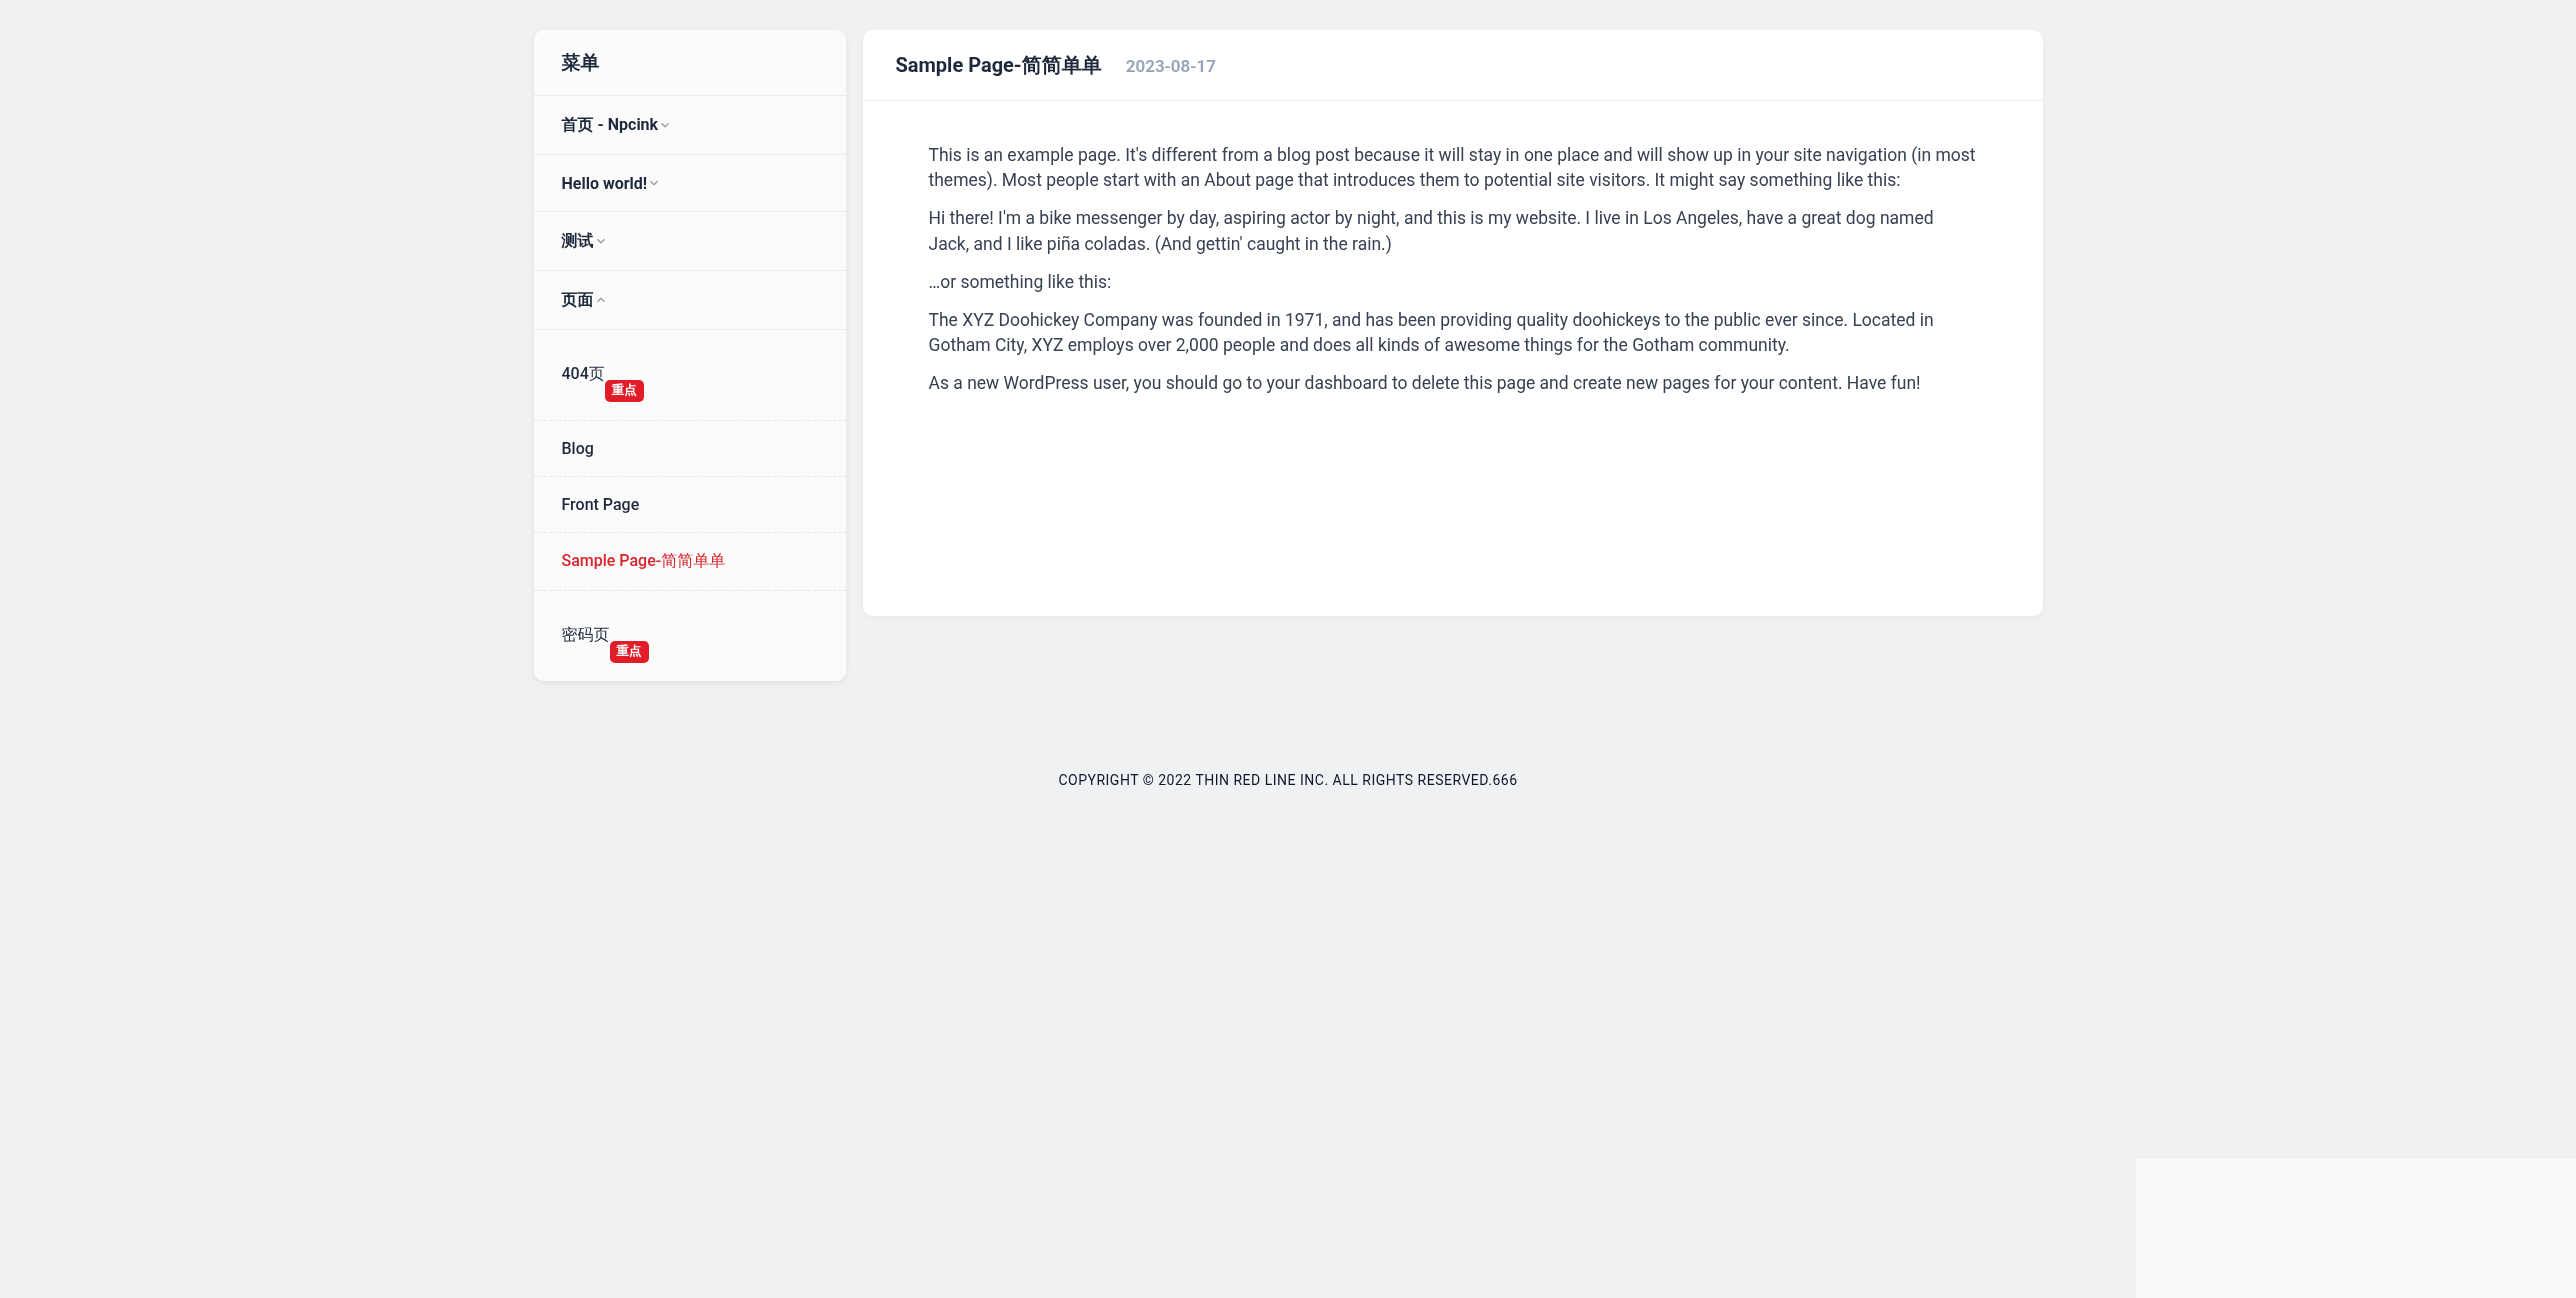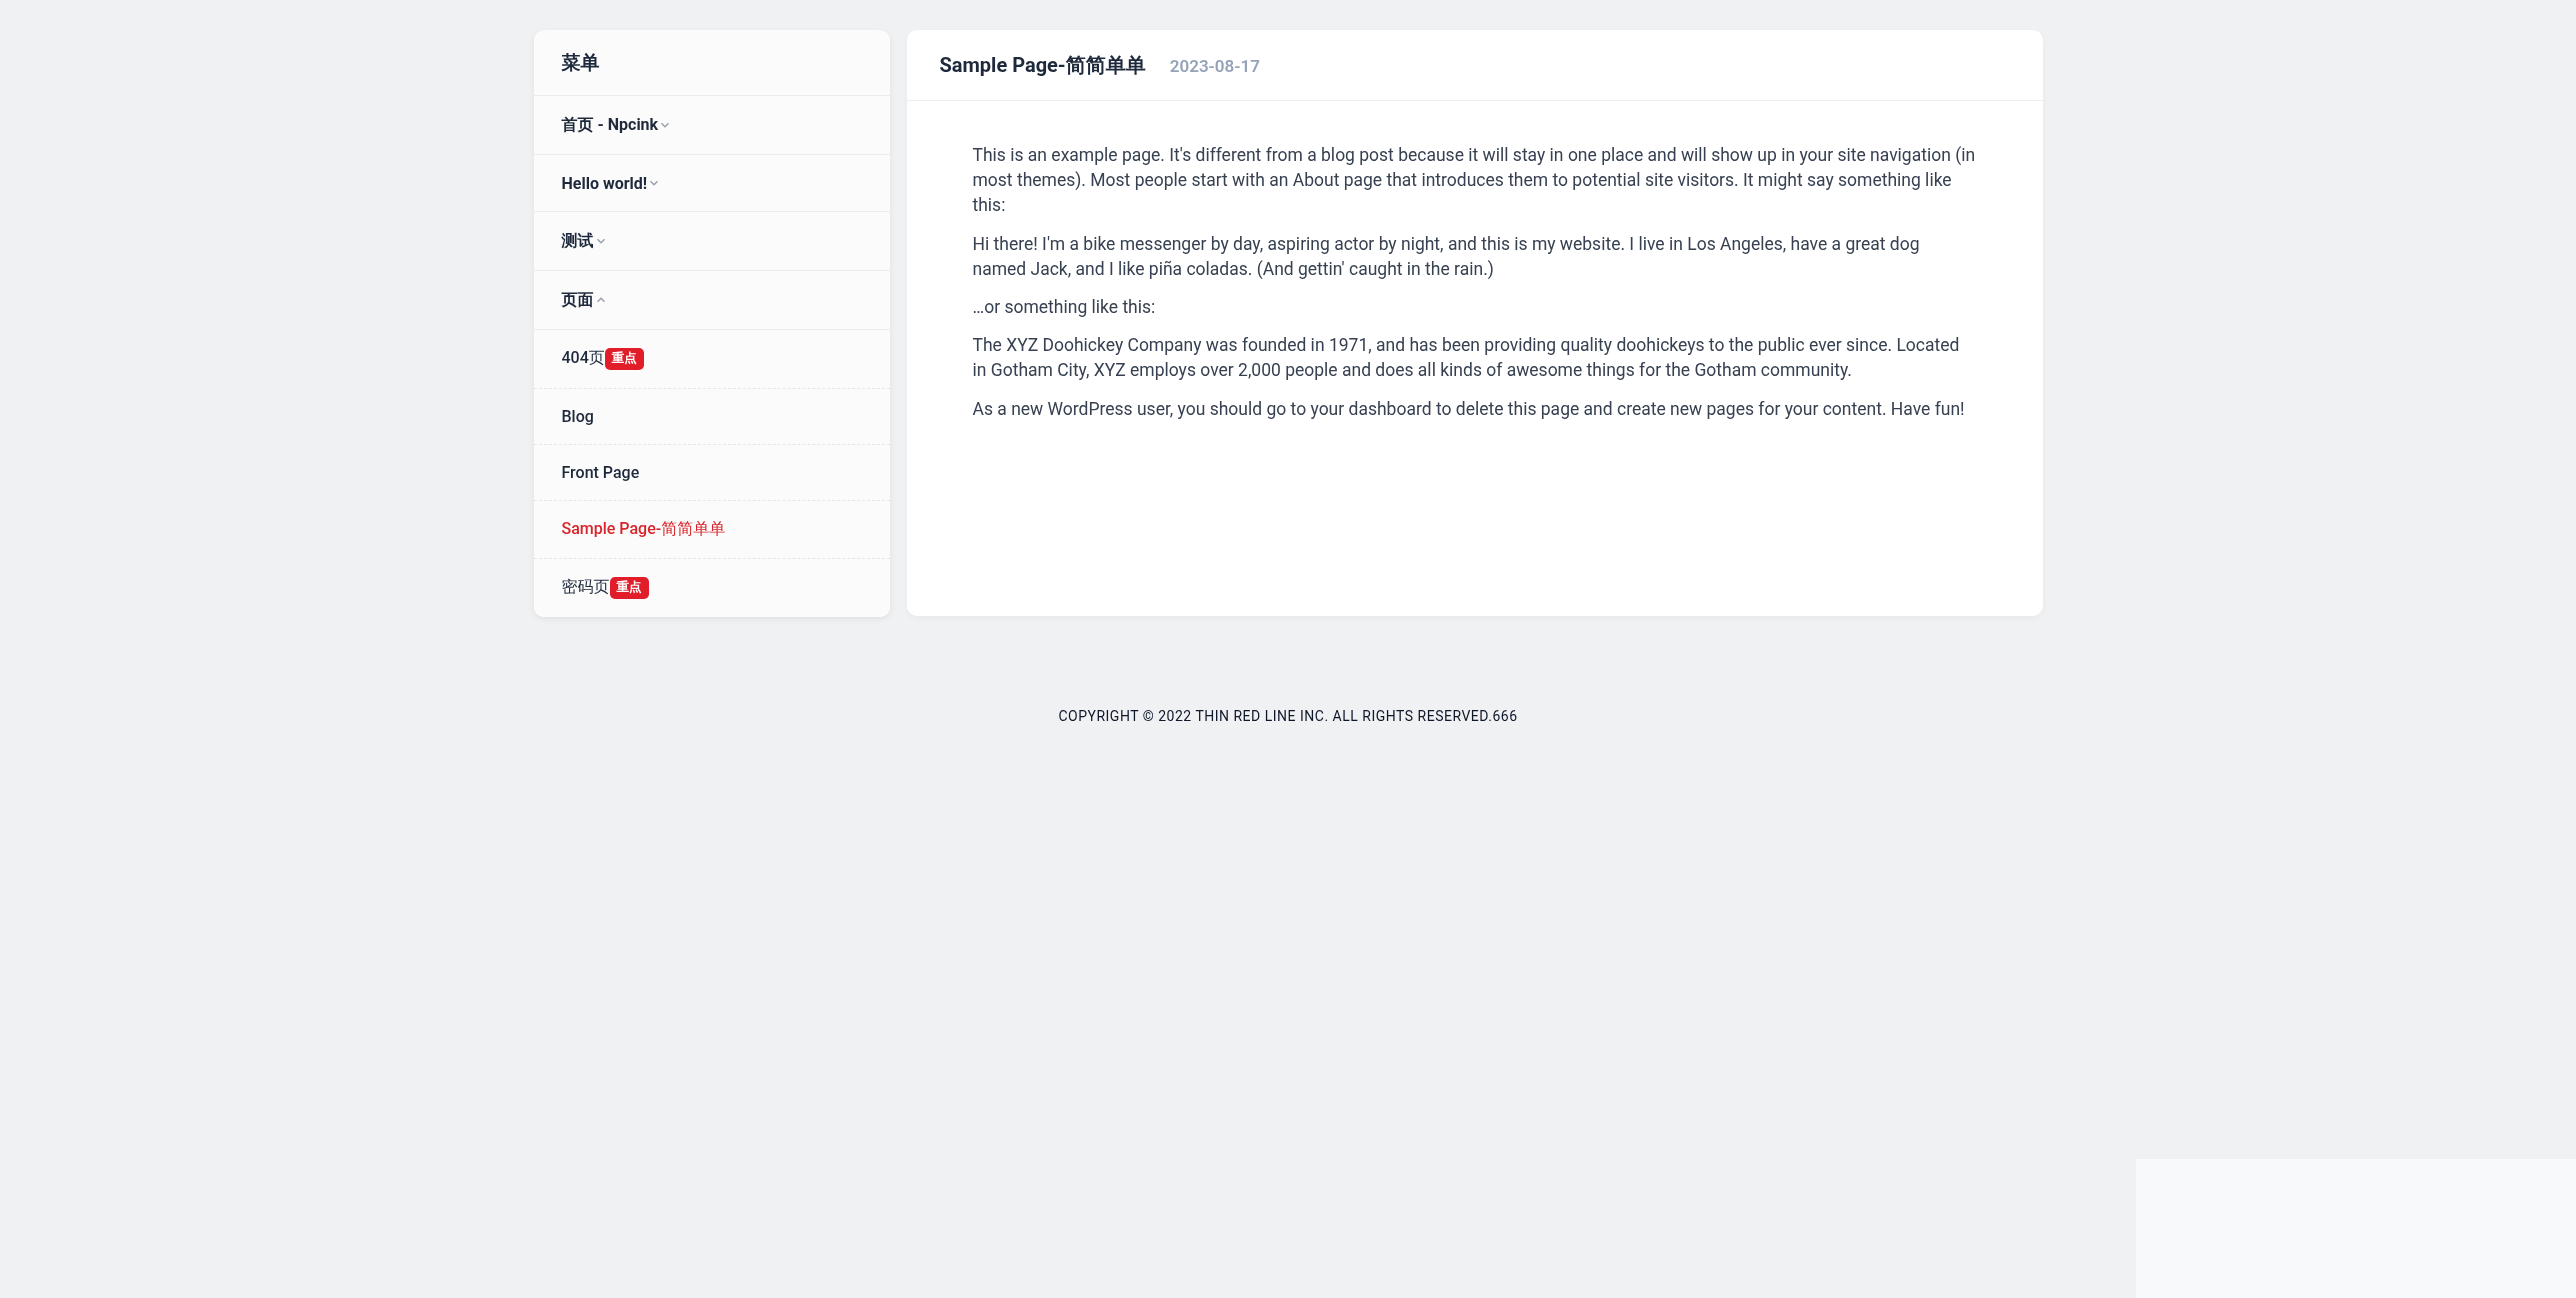--- a/index.html
+++ b/index.html
@@ -19,7 +19,7 @@
       margin: 0 auto;
     }
     .sidebar {
-      width: 356px;
+      width: 312px;
       flex-shrink: 0;
       background: #fbfbfc;
       border-radius: 10px;

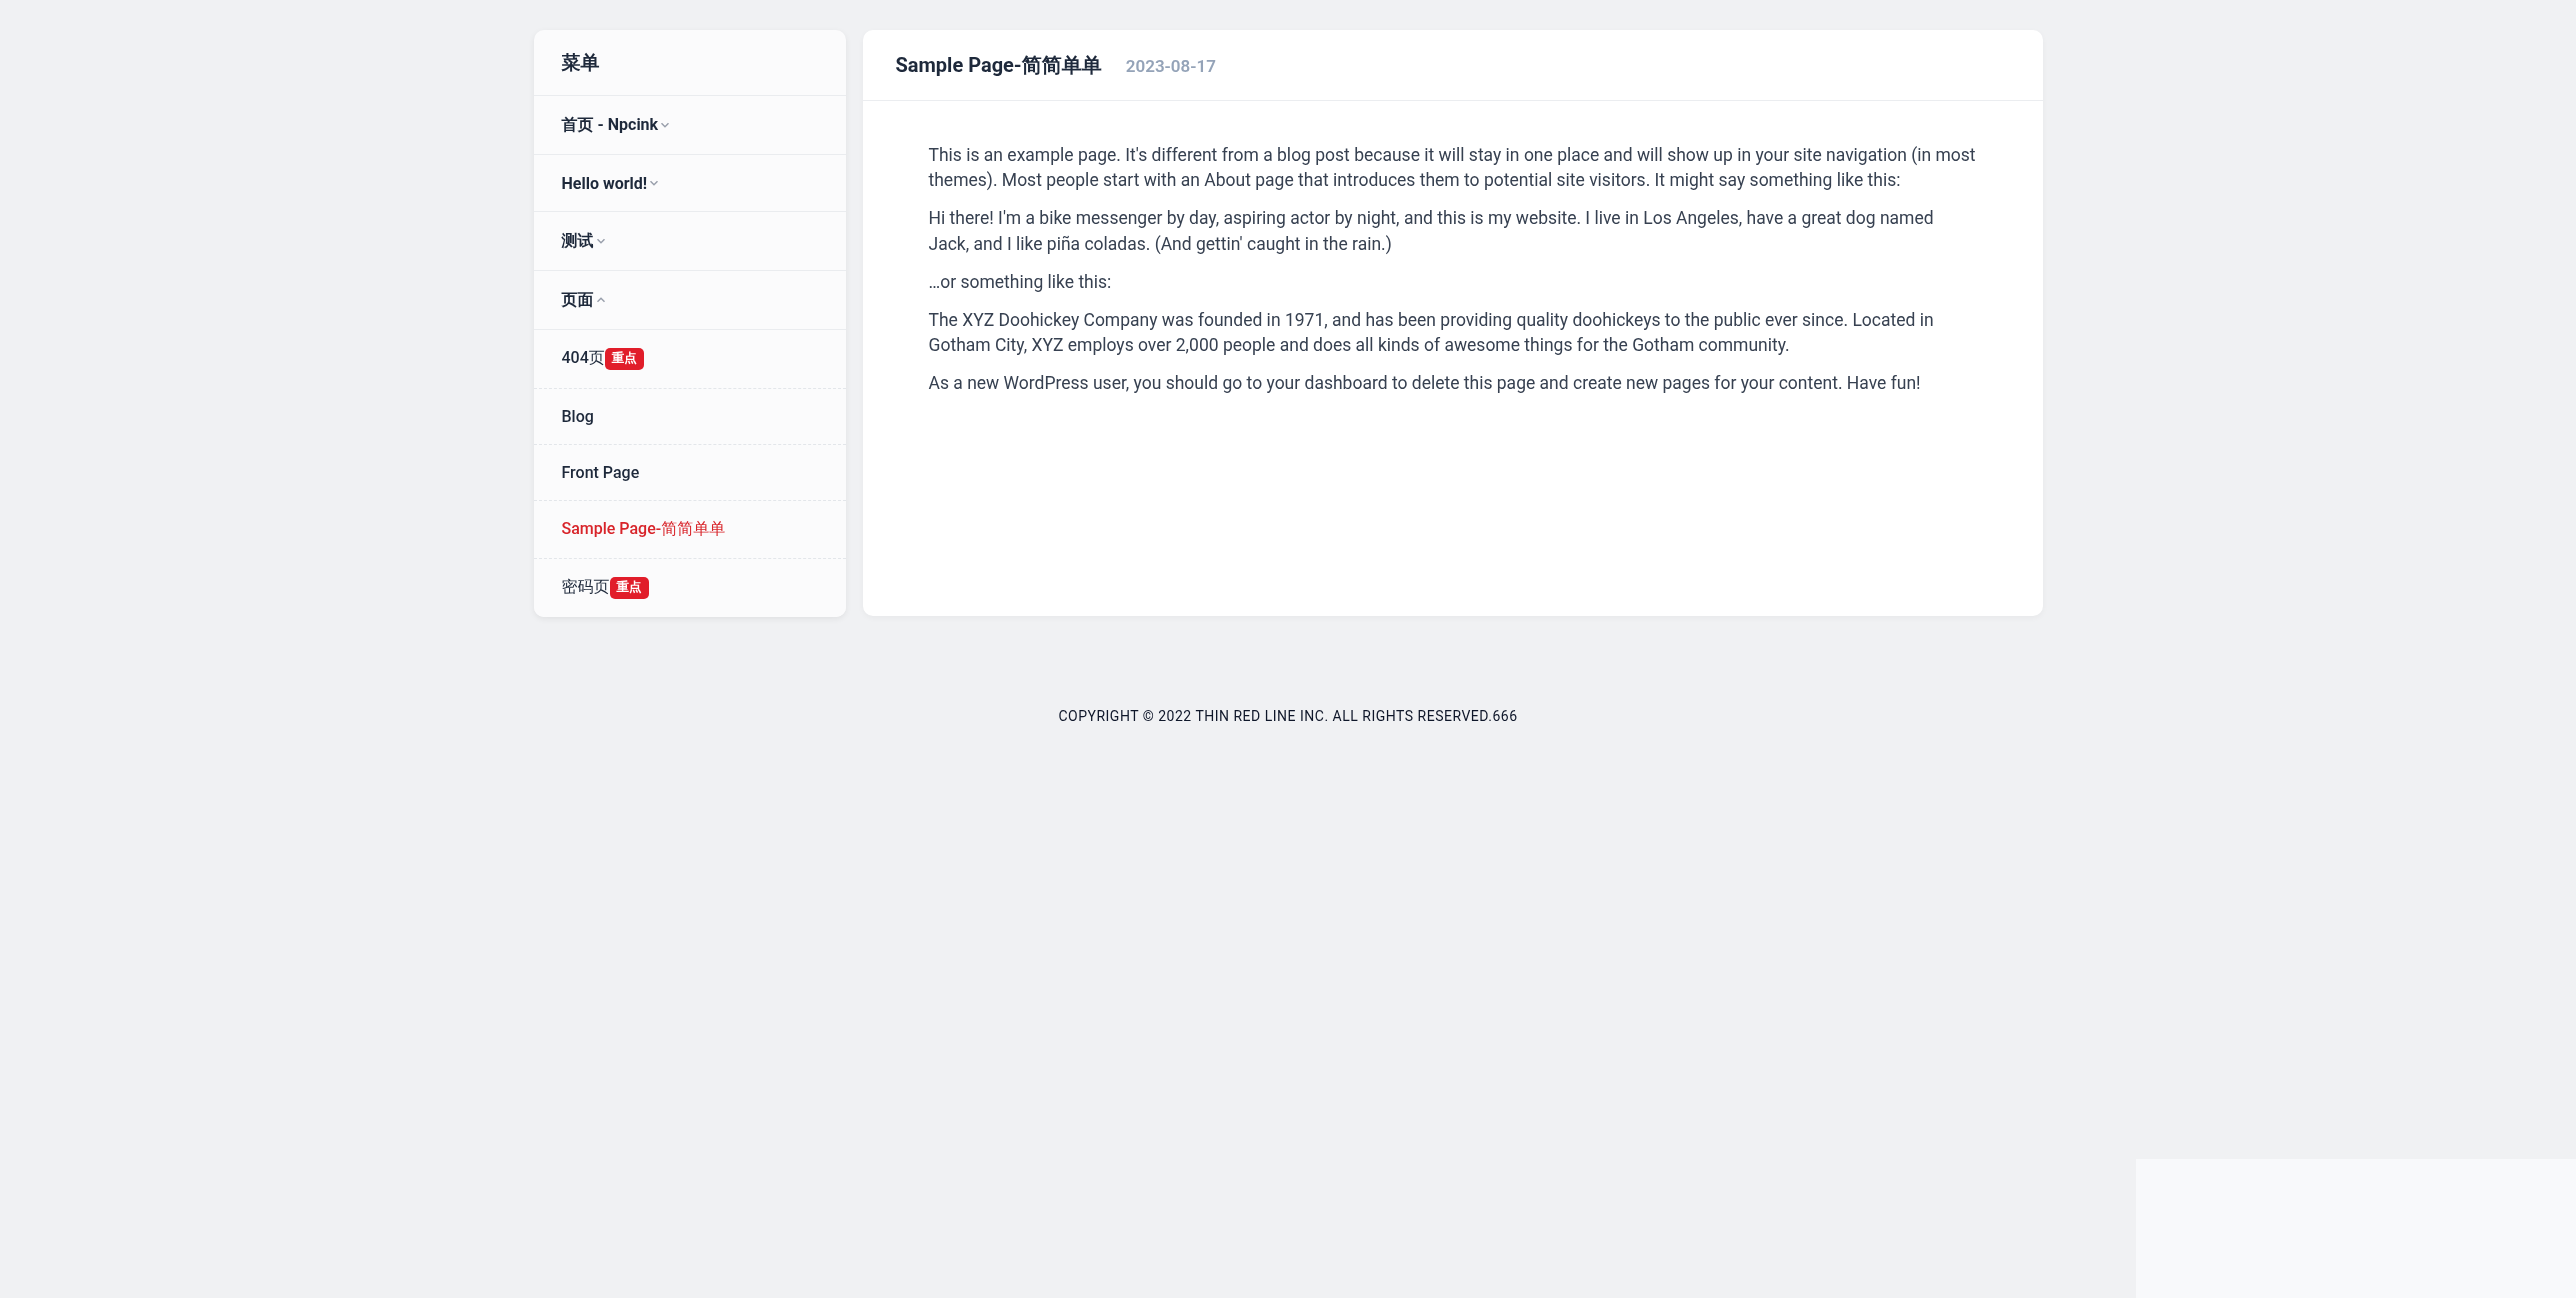--- a/index.html
+++ b/index.html
@@ -70,6 +70,7 @@
       padding: 2px 7px 3px;
       border-radius: 5px;
       line-height: 1.35;
+      margin-top: 32px;
     }
     .main {
       flex: 1;

